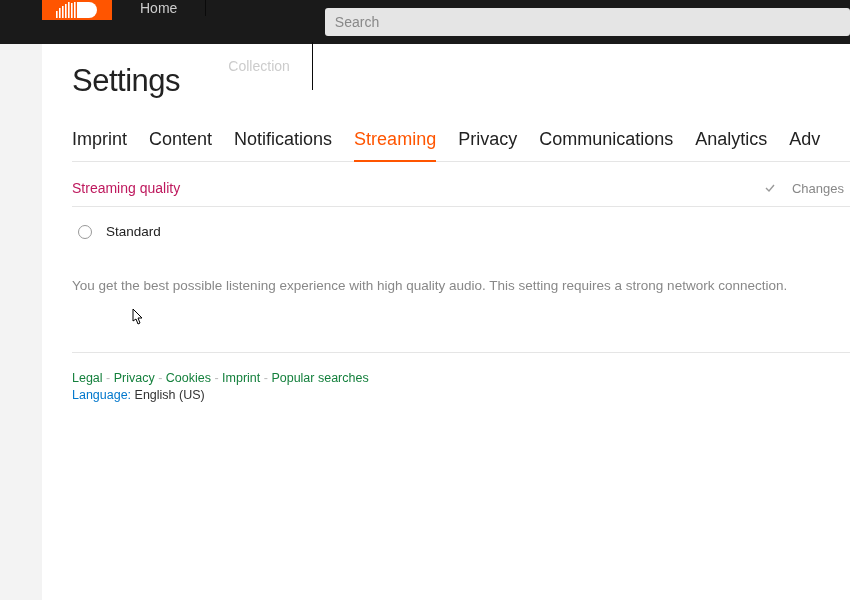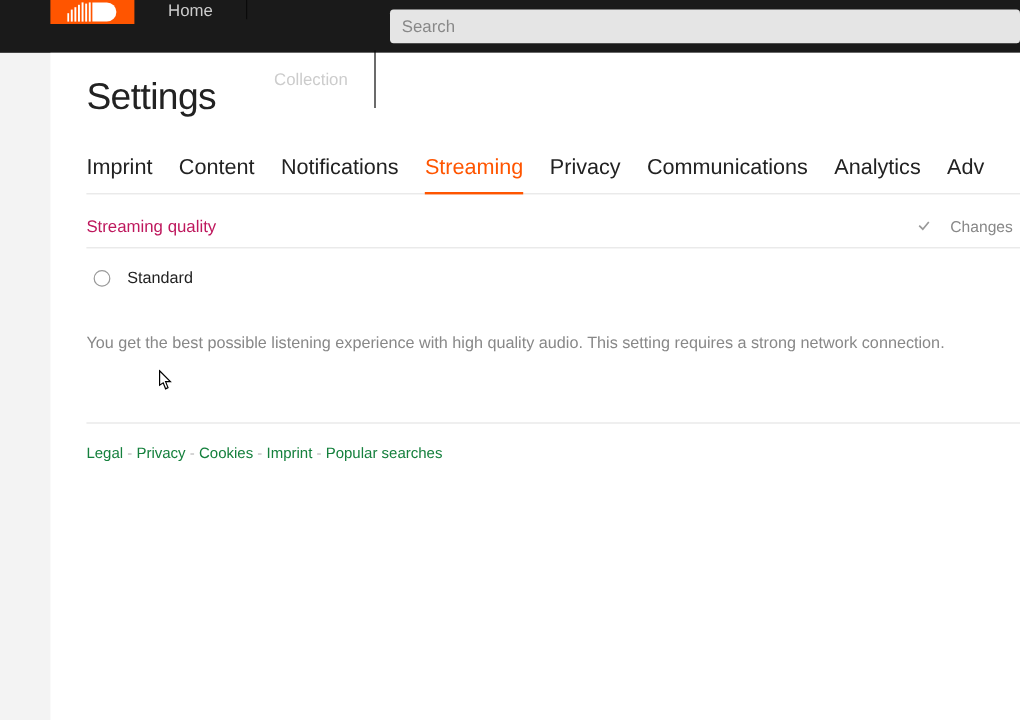--- a/index.html
+++ b/index.html
@@ -213,6 +213,9 @@
     <div class="footer-links">
       <a>Legal</a><span> - </span><a>Privacy</a><span> - </span><a>Cookies</a><span> - </span><a>Imprint</a><span> - </span><a>Popular searches</a>
     </div>
+    <div class="lang-line">
+      <span class="lang-label">Language:</span><span> English (US)</span>
+    </div>
   </div>
 </div>
 

